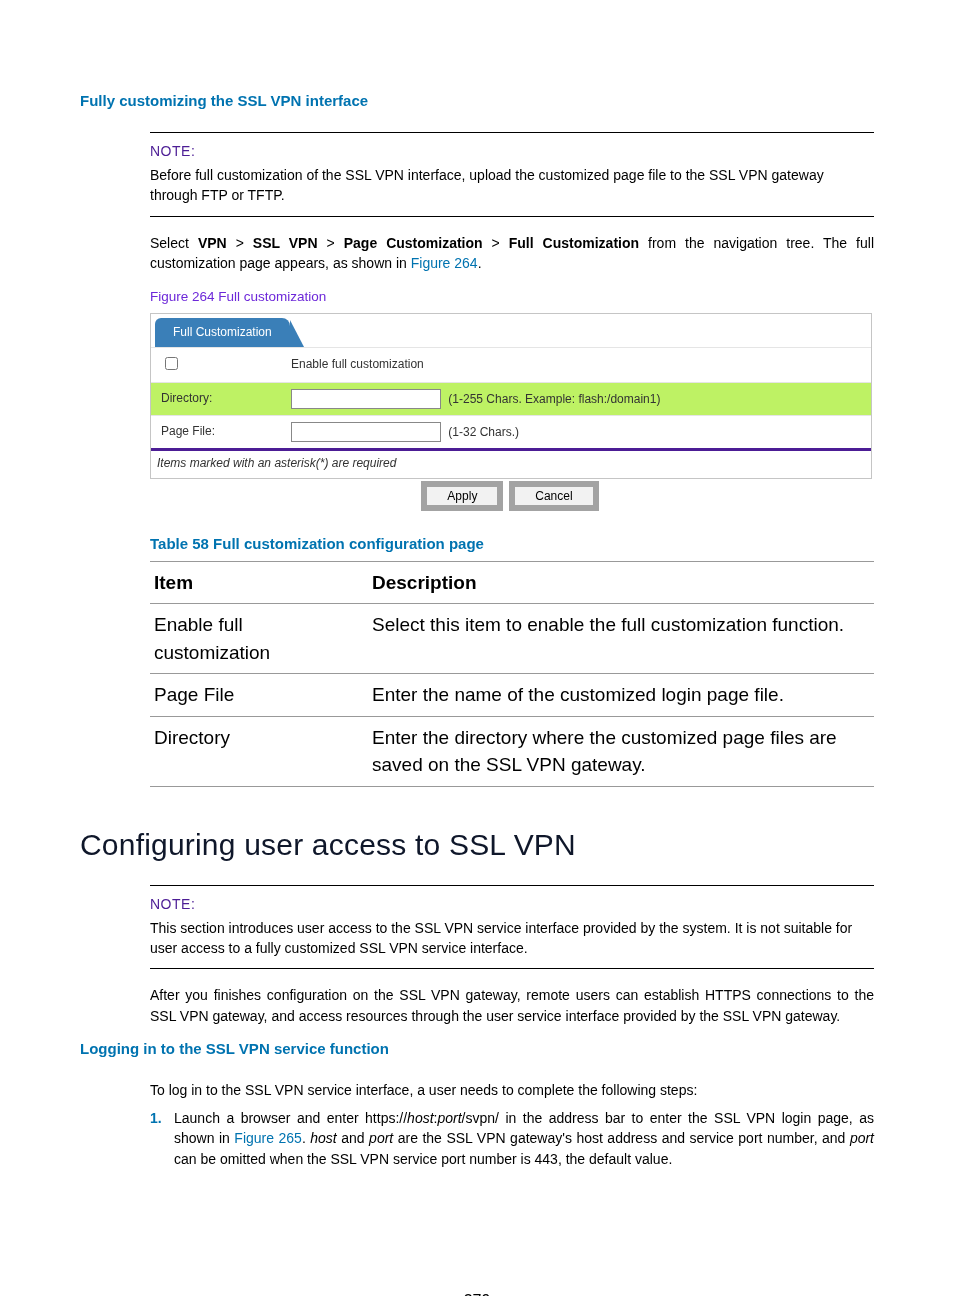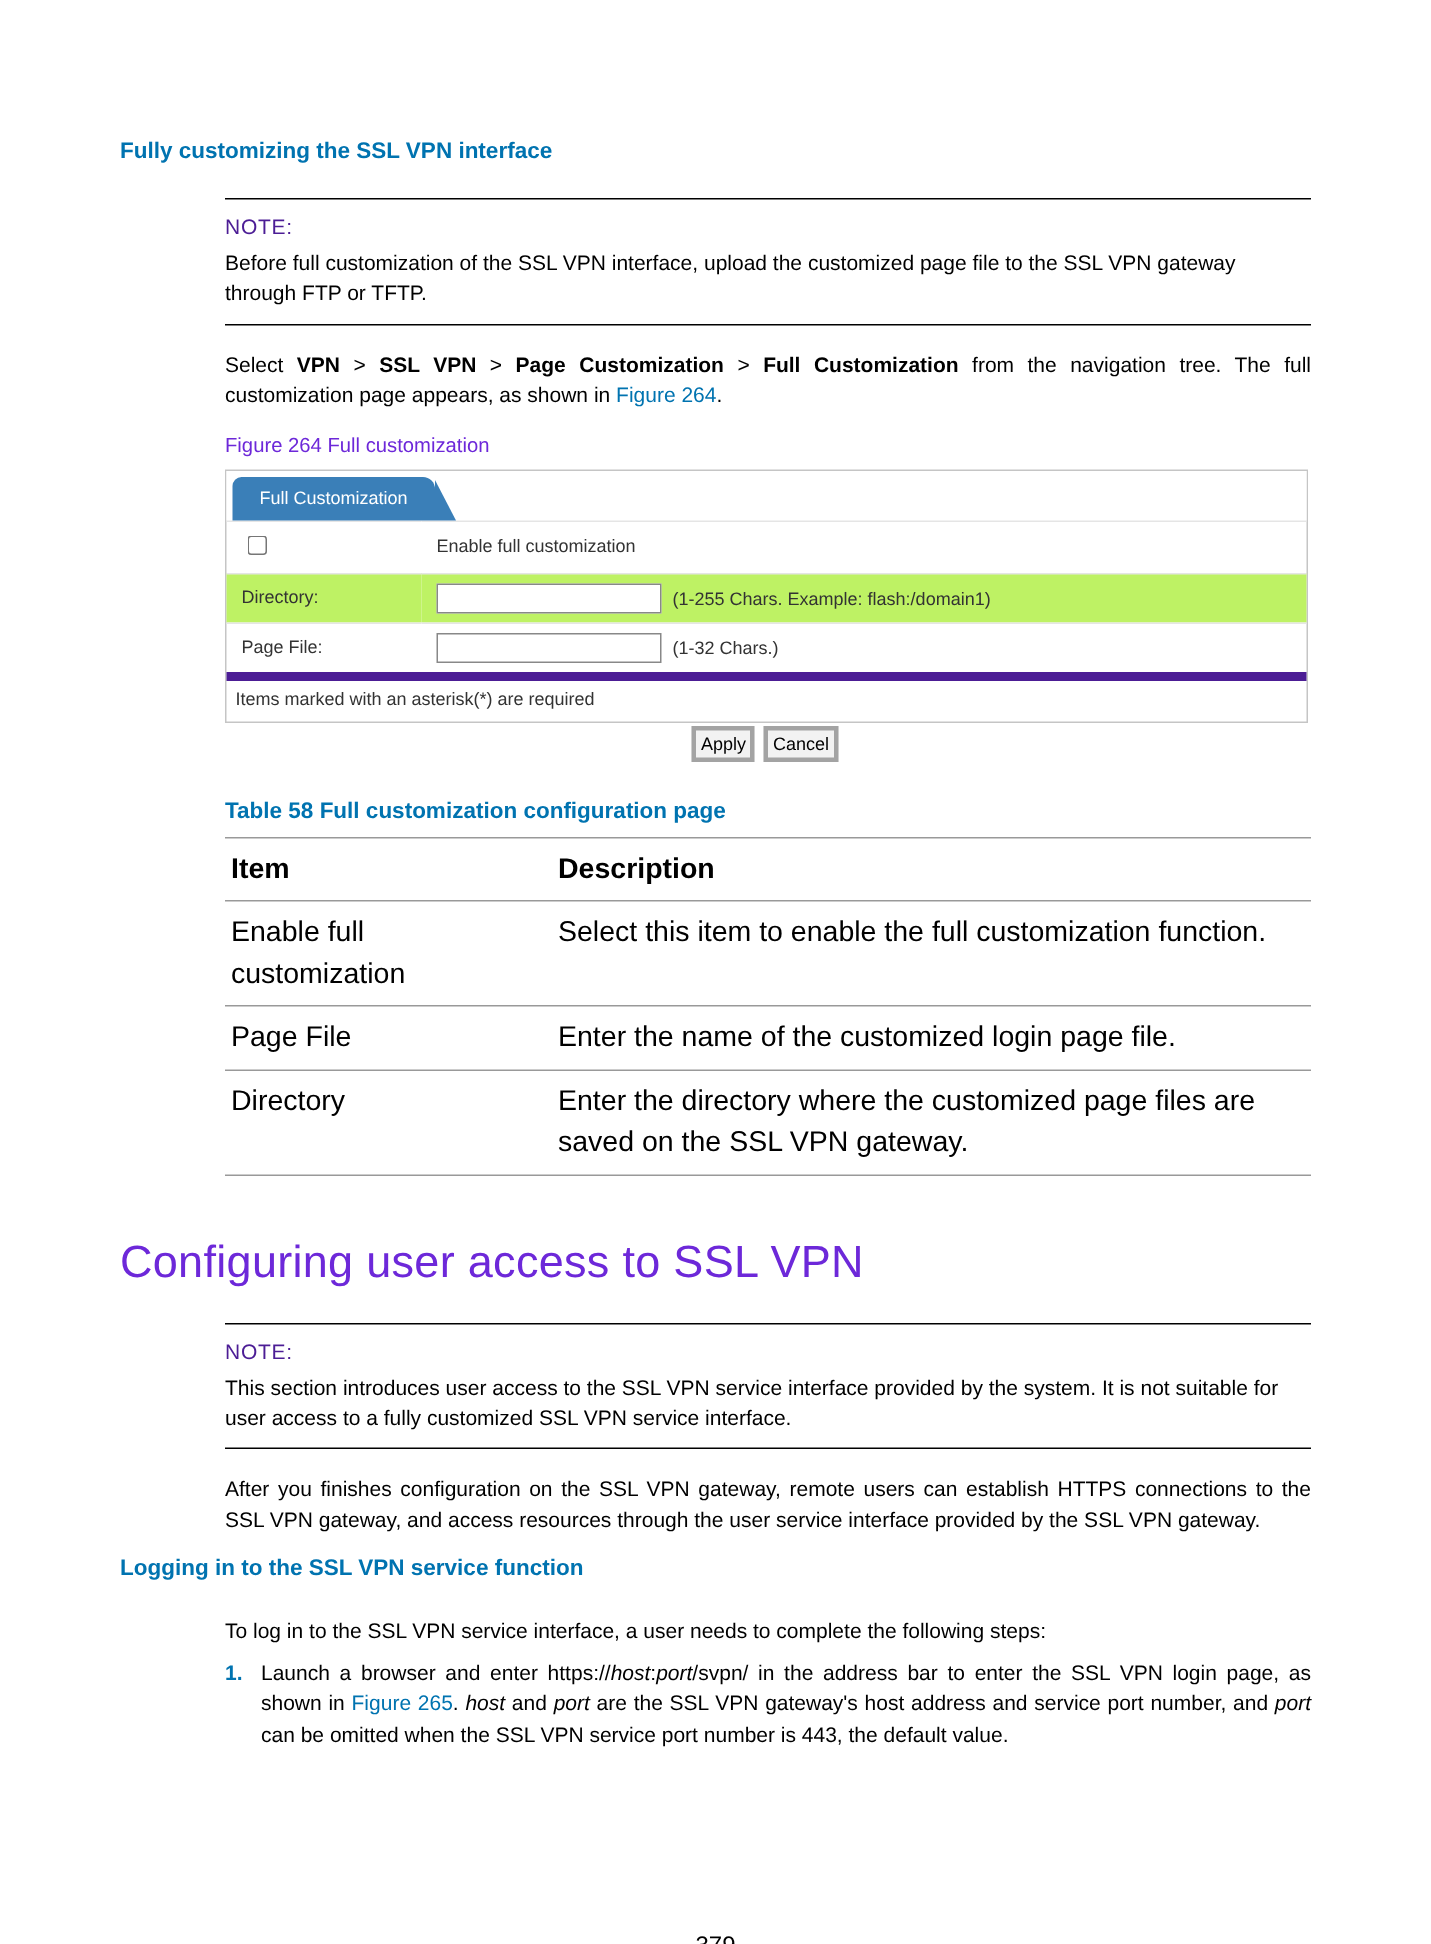--- a/index.html
+++ b/index.html
@@ -103,7 +103,8 @@
   .shot .hint { margin-left: 4px; }
   .shot .req-note {
     padding: 4px 6px 6px 6px;
-    border-top: 6px solid #4c1d95;
+    border-top: 3px solid #4c1d95;
+    font-style: italic;
   }
   .shot-btns {
     text-align: center;

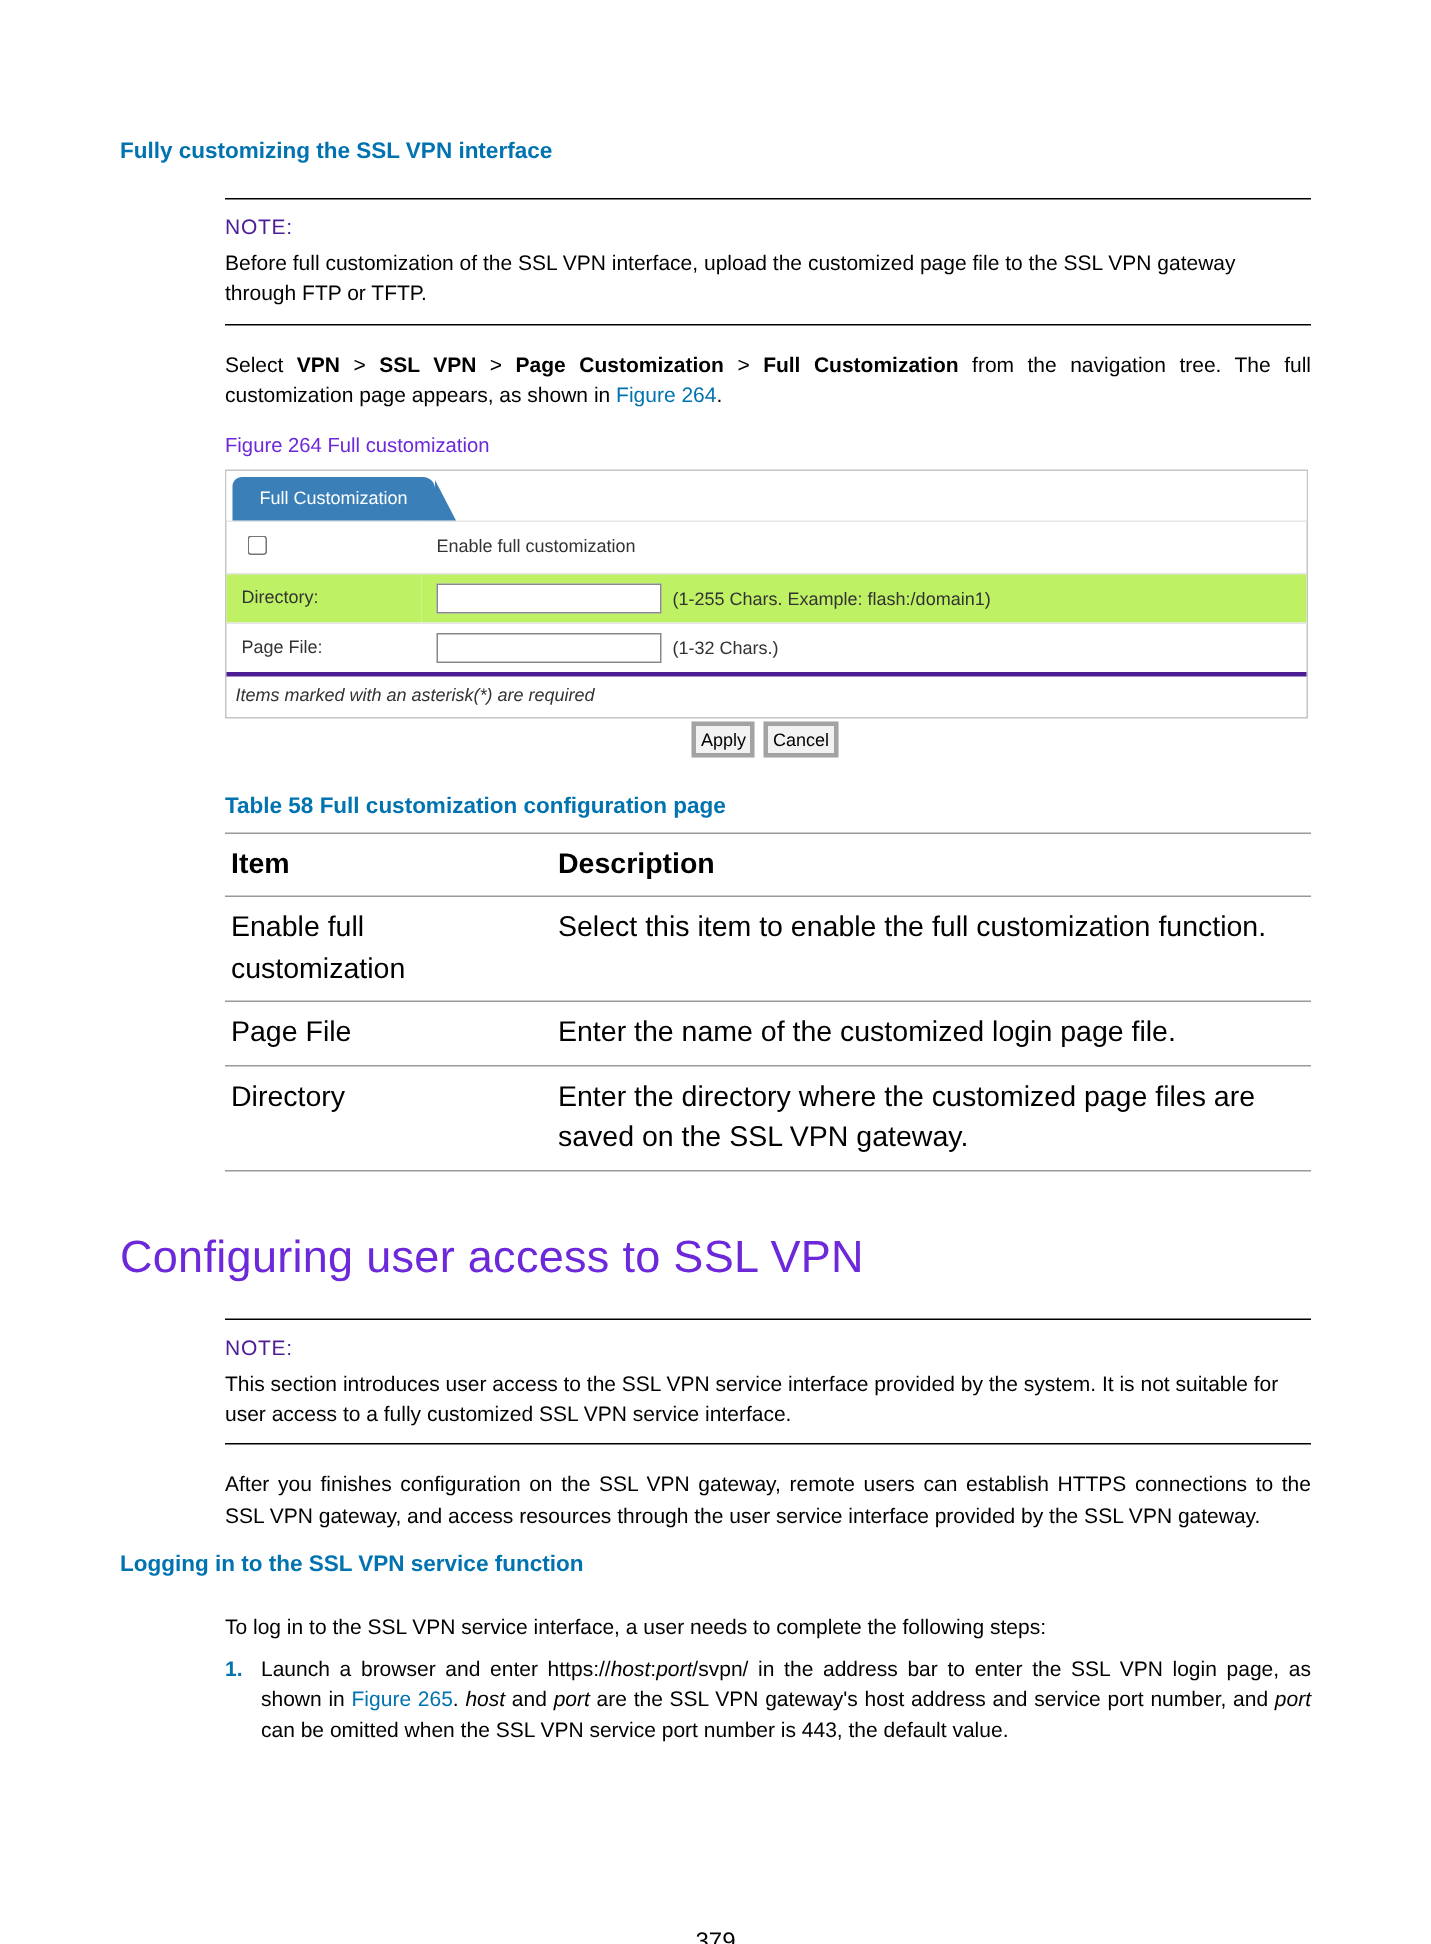--- a/index.html
+++ b/index.html
@@ -113,8 +113,8 @@
   }
   .shot-btns button {
     background: #f2f2f2;
-    border: 3px solid #a3a3a3;
-    padding: 2px 3px;
+    border: 6px solid #a3a3a3;
+    padding: 2px 20px;
     font-family: Tahoma, Arial, sans-serif;
     font-size: 12px;
     margin: 0 1px;

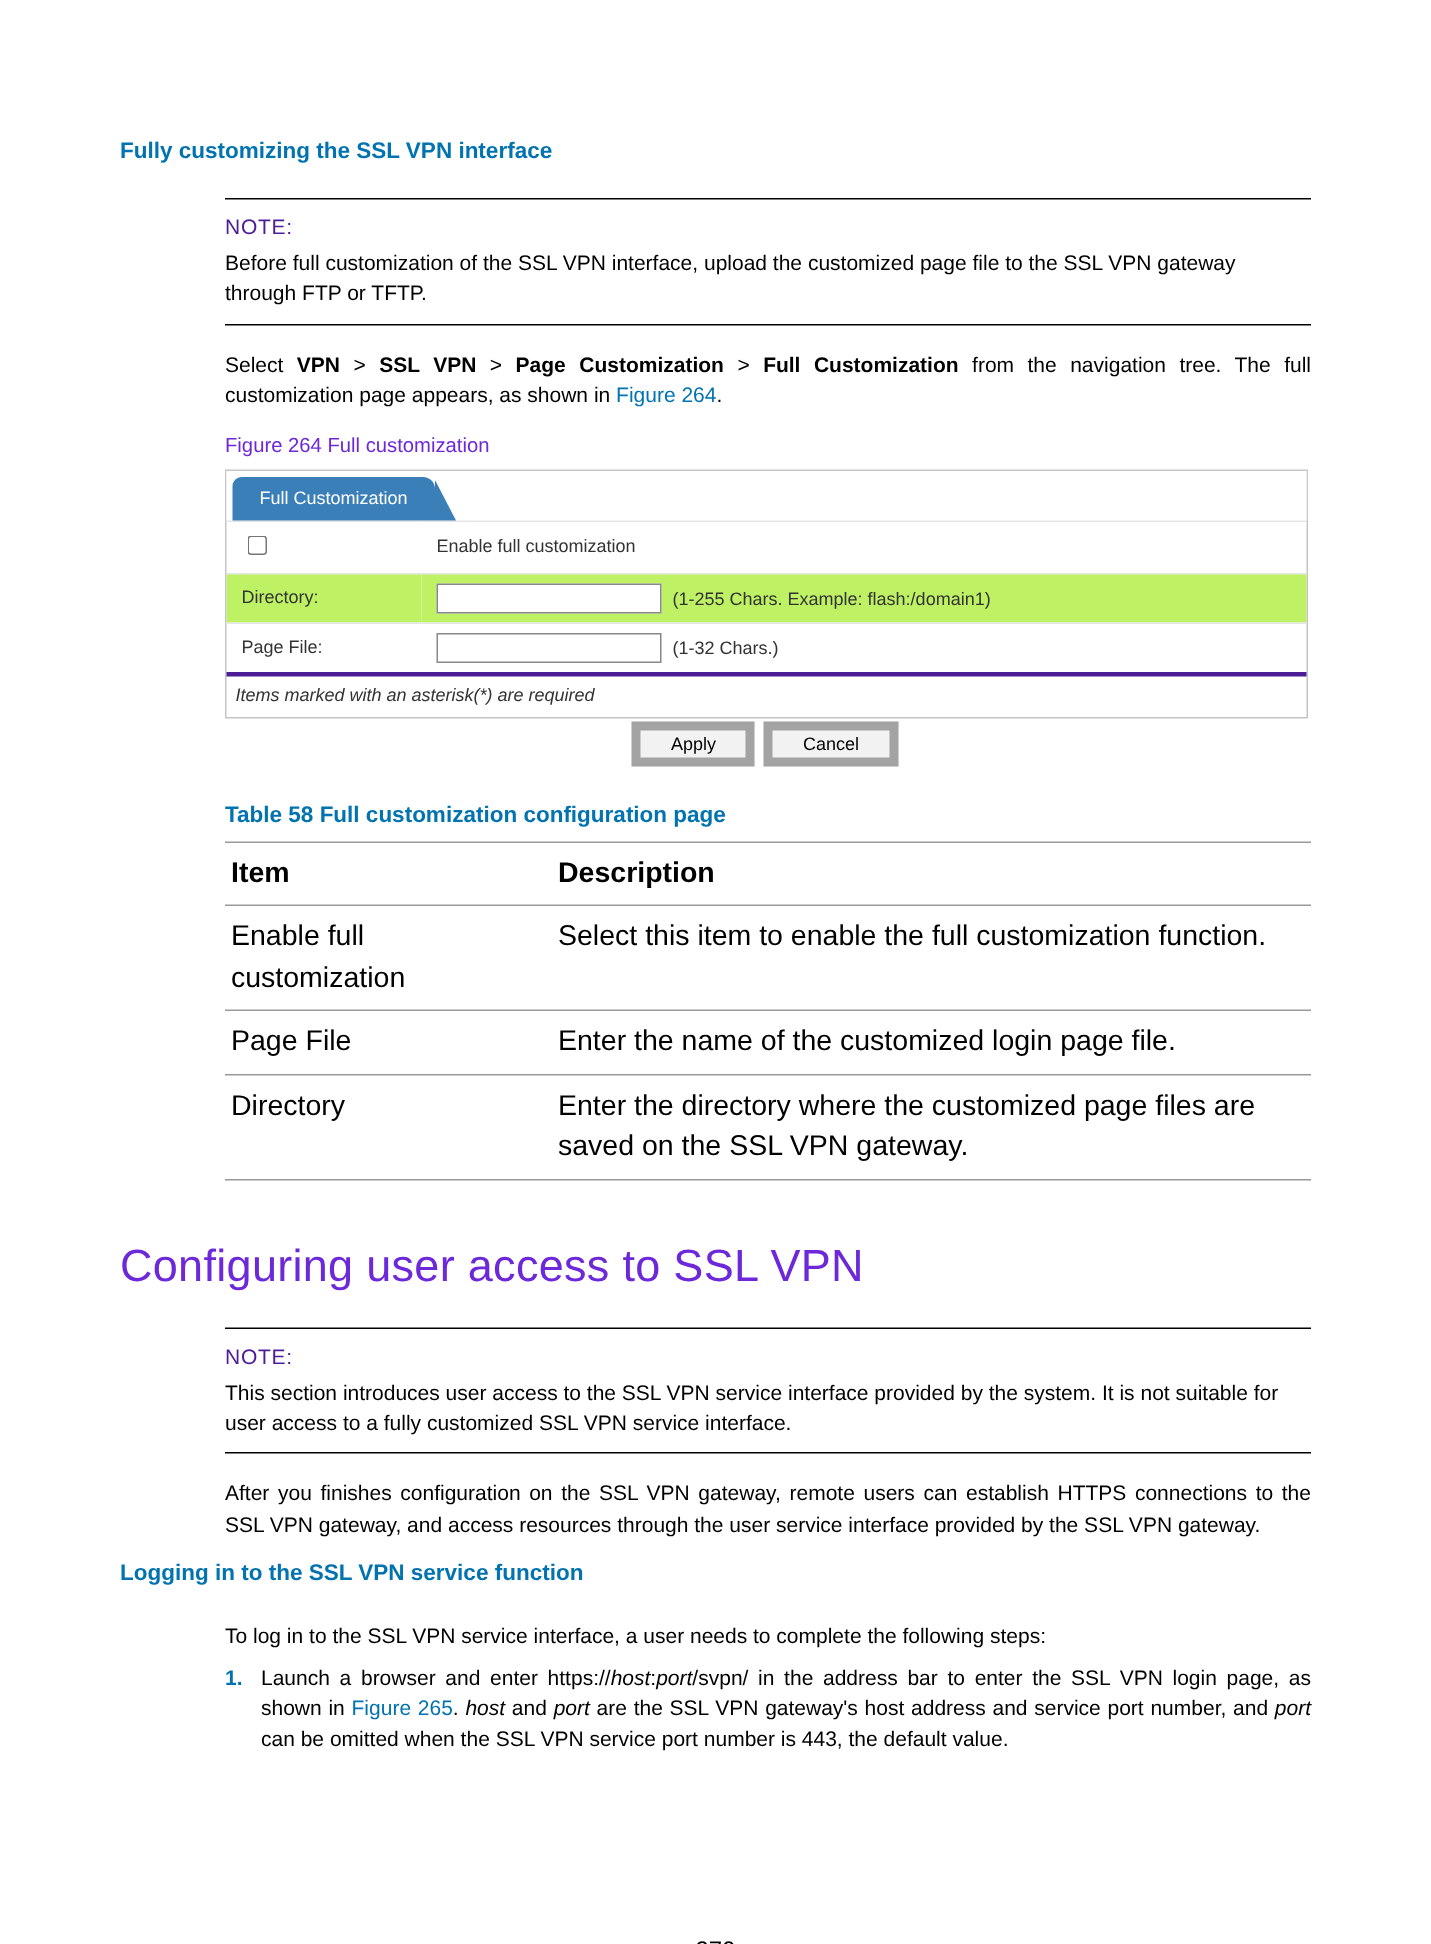--- a/index.html
+++ b/index.html
@@ -146,7 +146,7 @@
   }
 
   .h1-blue {
-    color: #6d28d9;
+    color: #0f172a;
     font-weight: 300;
     font-size: 30px;
     margin: 36px 0 18px 0;

